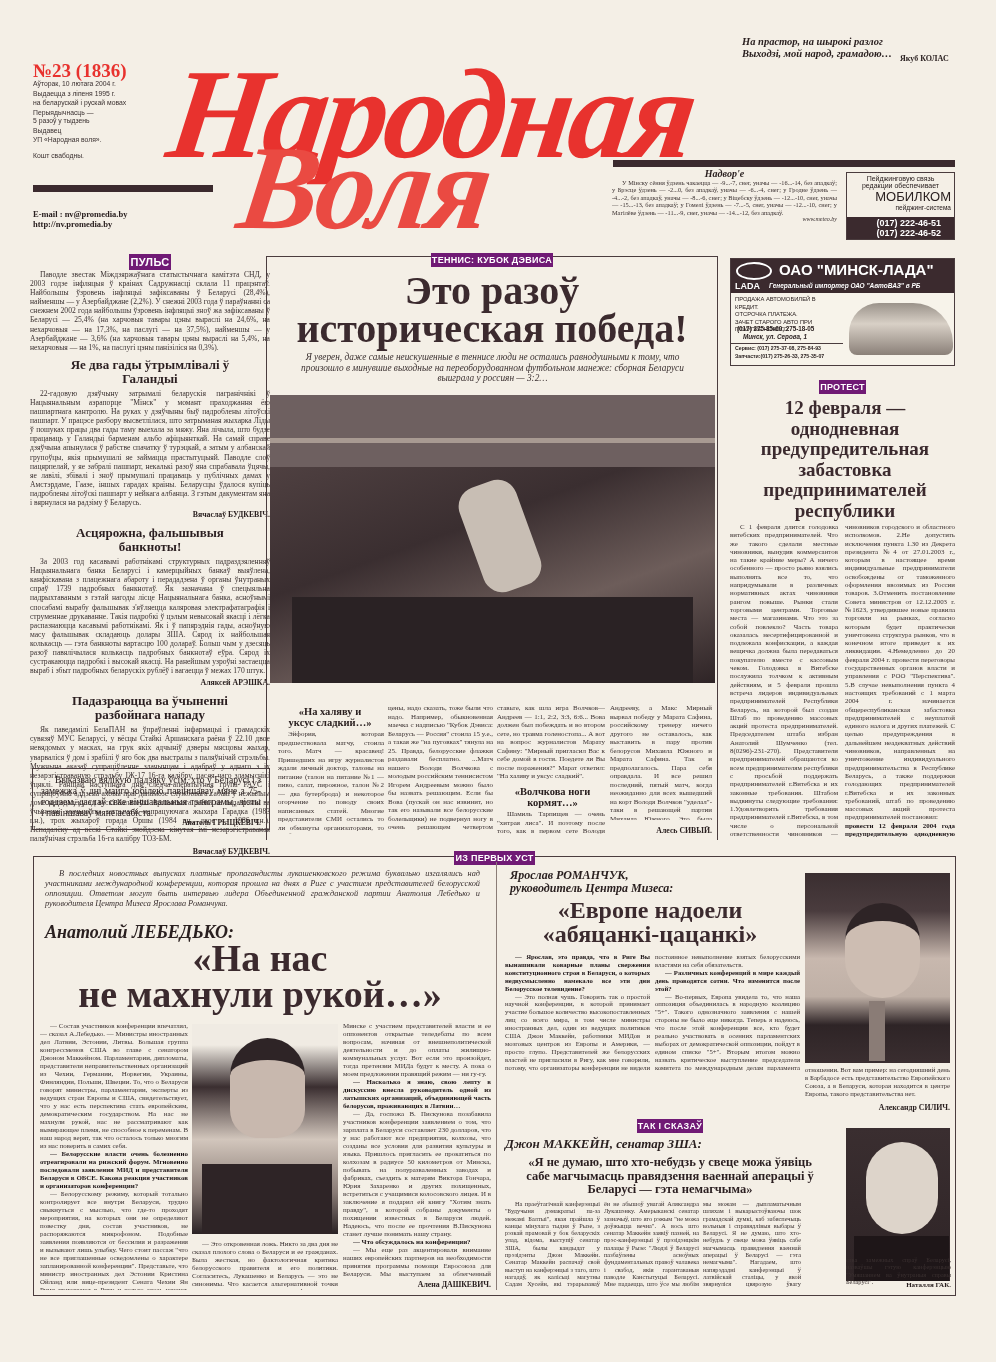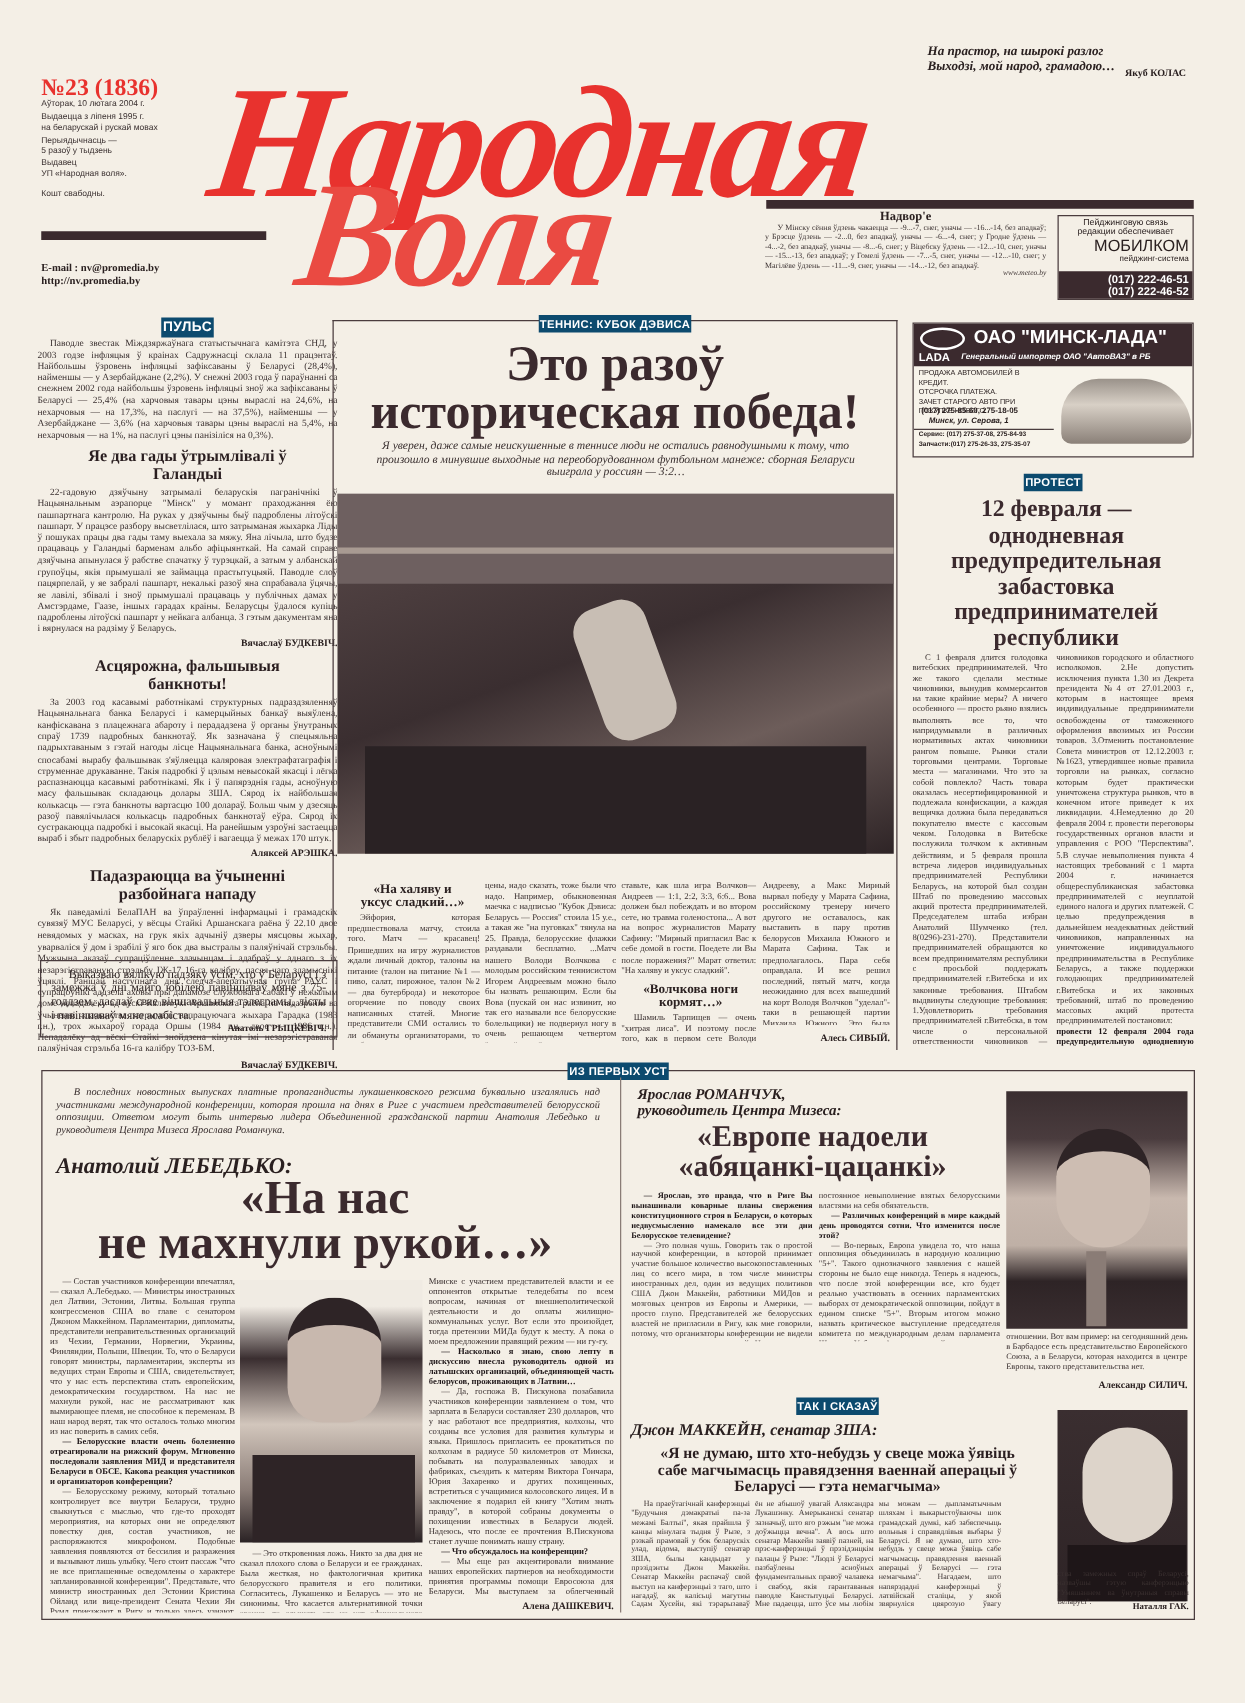--- a/index.html
+++ b/index.html
@@ -53,7 +53,7 @@
   <div class="abs rule-dark" style="left:613px;top:160px;width:342px;height:7px;"></div>
 
   <div class="abs" style="left:612px;top:168px;width:225px;">
-    <div class="serif" style="text-align:center;font-weight:bold;font-size:10px;color:#2a2020;">Надвор'е</div>
+    <div class="serif" style="text-align:center;font-style:italic;font-weight:bold;font-size:10px;color:#2a2020;">Надвор'е</div>
     <div class="para" style="font-size:6.3px;line-height:7.4px;">У Мінску сёння ўдзень чакаецца — -9...-7, снег, уначы — -16...-14, без ападкаў; у Брэсце ўдзень — -2...0, без ападкаў, уначы — -6...-4, снег; у Гродне ўдзень — -4...-2, без ападкаў, уначы — -8...-6, снег; у Віцебску ўдзень — -12...-10, снег, уначы — -15...-13, без ападкаў; у Гомелі ўдзень — -7...-5, снег, уначы — -12...-10, снег; у Магілёве ўдзень — -11...-9, снег, уначы — -14...-12, без ападкаў.</div>
     <div style="text-align:right;font-size:6px;font-style:italic;color:#3a3030;">www.meteo.by</div>
   </div>

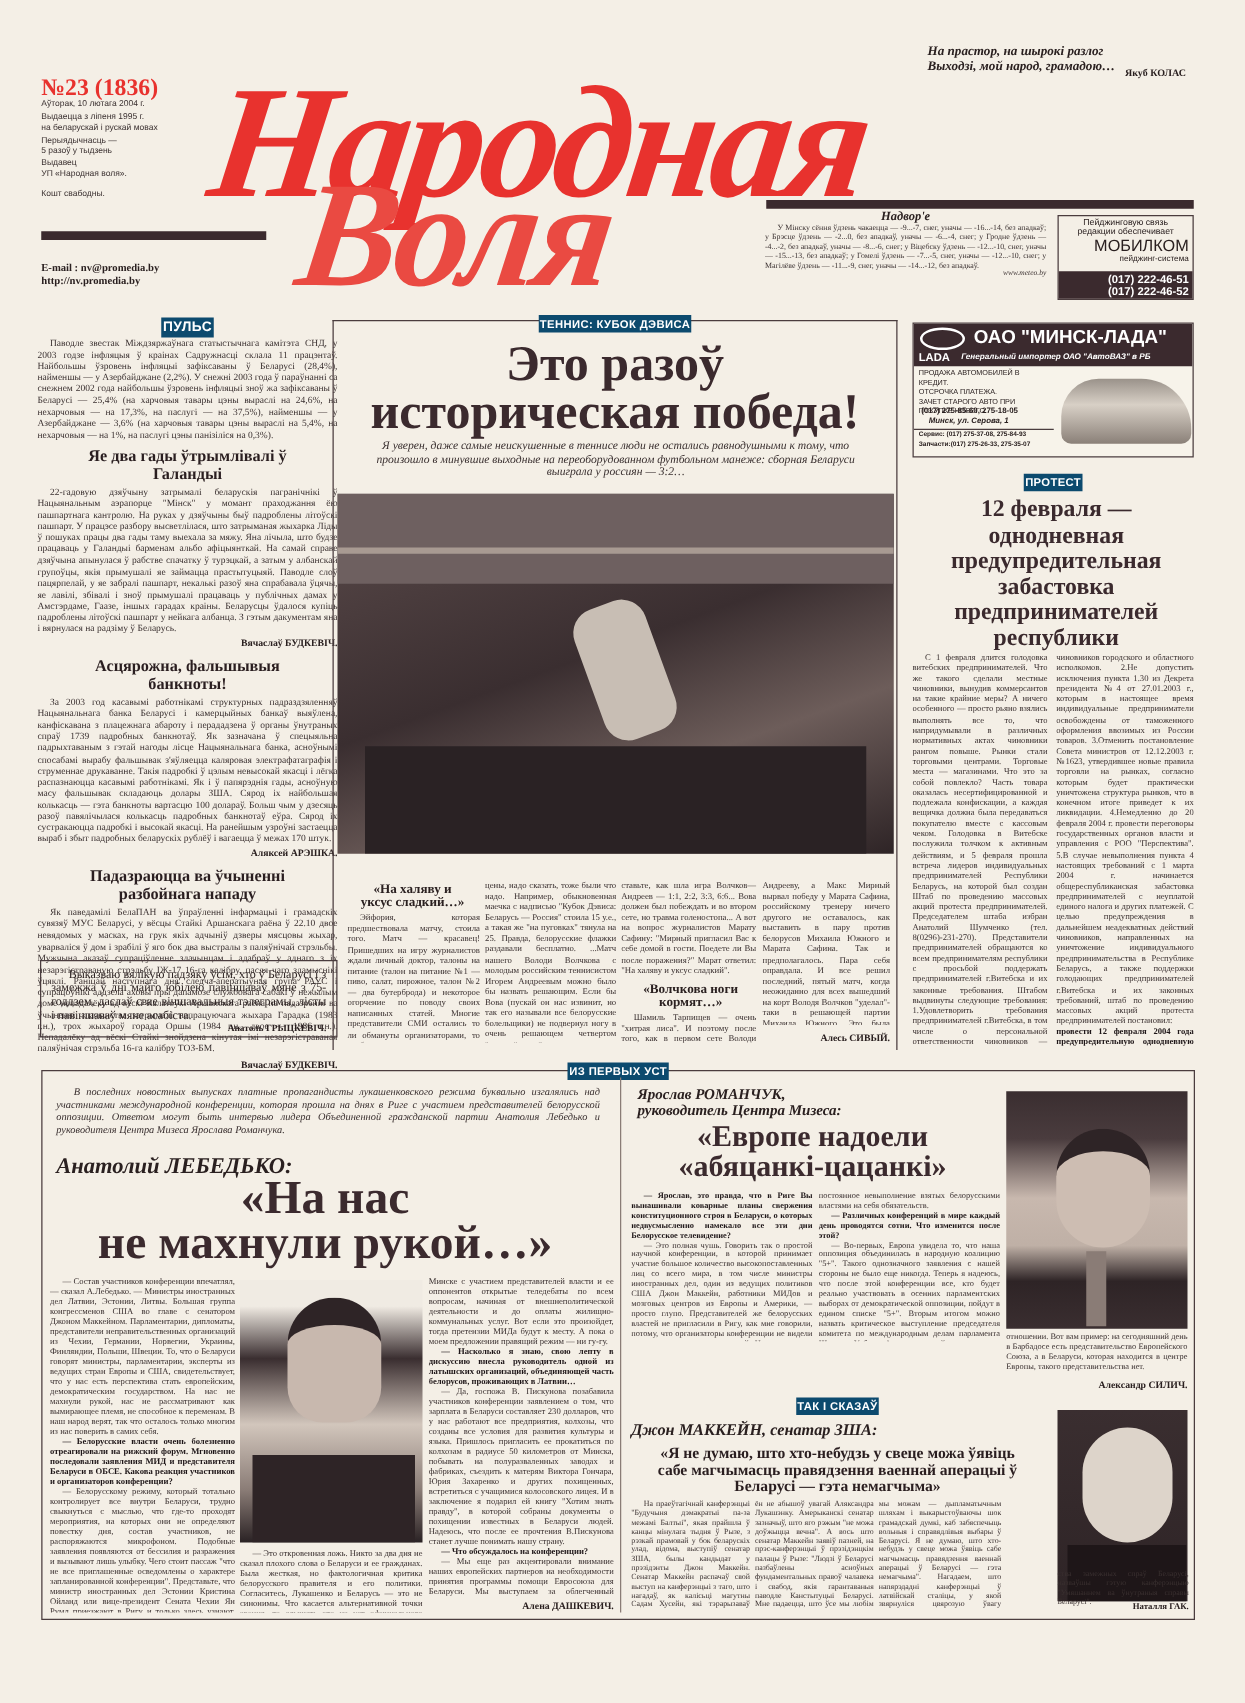--- a/index.html
+++ b/index.html
@@ -63,7 +63,7 @@
     <div class="sans" style="font-size:7px;text-align:center;">редакции обеспечивает</div>
     <div class="sans" style="font-size:13px;font-weight:normal;text-align:right;padding-right:3px;color:#2a2020;">МОБИЛКОМ</div>
     <div class="sans" style="font-size:6.5px;text-align:right;padding-right:3px;">пейджинг-система</div>
-    <div class="sans" style="background:#3b2a2e;color:#fff;font-weight:bold;font-size:9px;line-height:10px;text-align:right;padding:1px 3px;position:absolute;left:0;right:0;bottom:0;">
+    <div class="sans" style="background:#3b2a2e;color:#fff;font-weight:bold;font-size:9px;line-height:10px;text-align:right;padding:1px 13px;position:absolute;left:0;right:0;bottom:0;">
       <div>(017) 222-46-51</div>
       <div>(017) 222-46-52</div>
     </div>

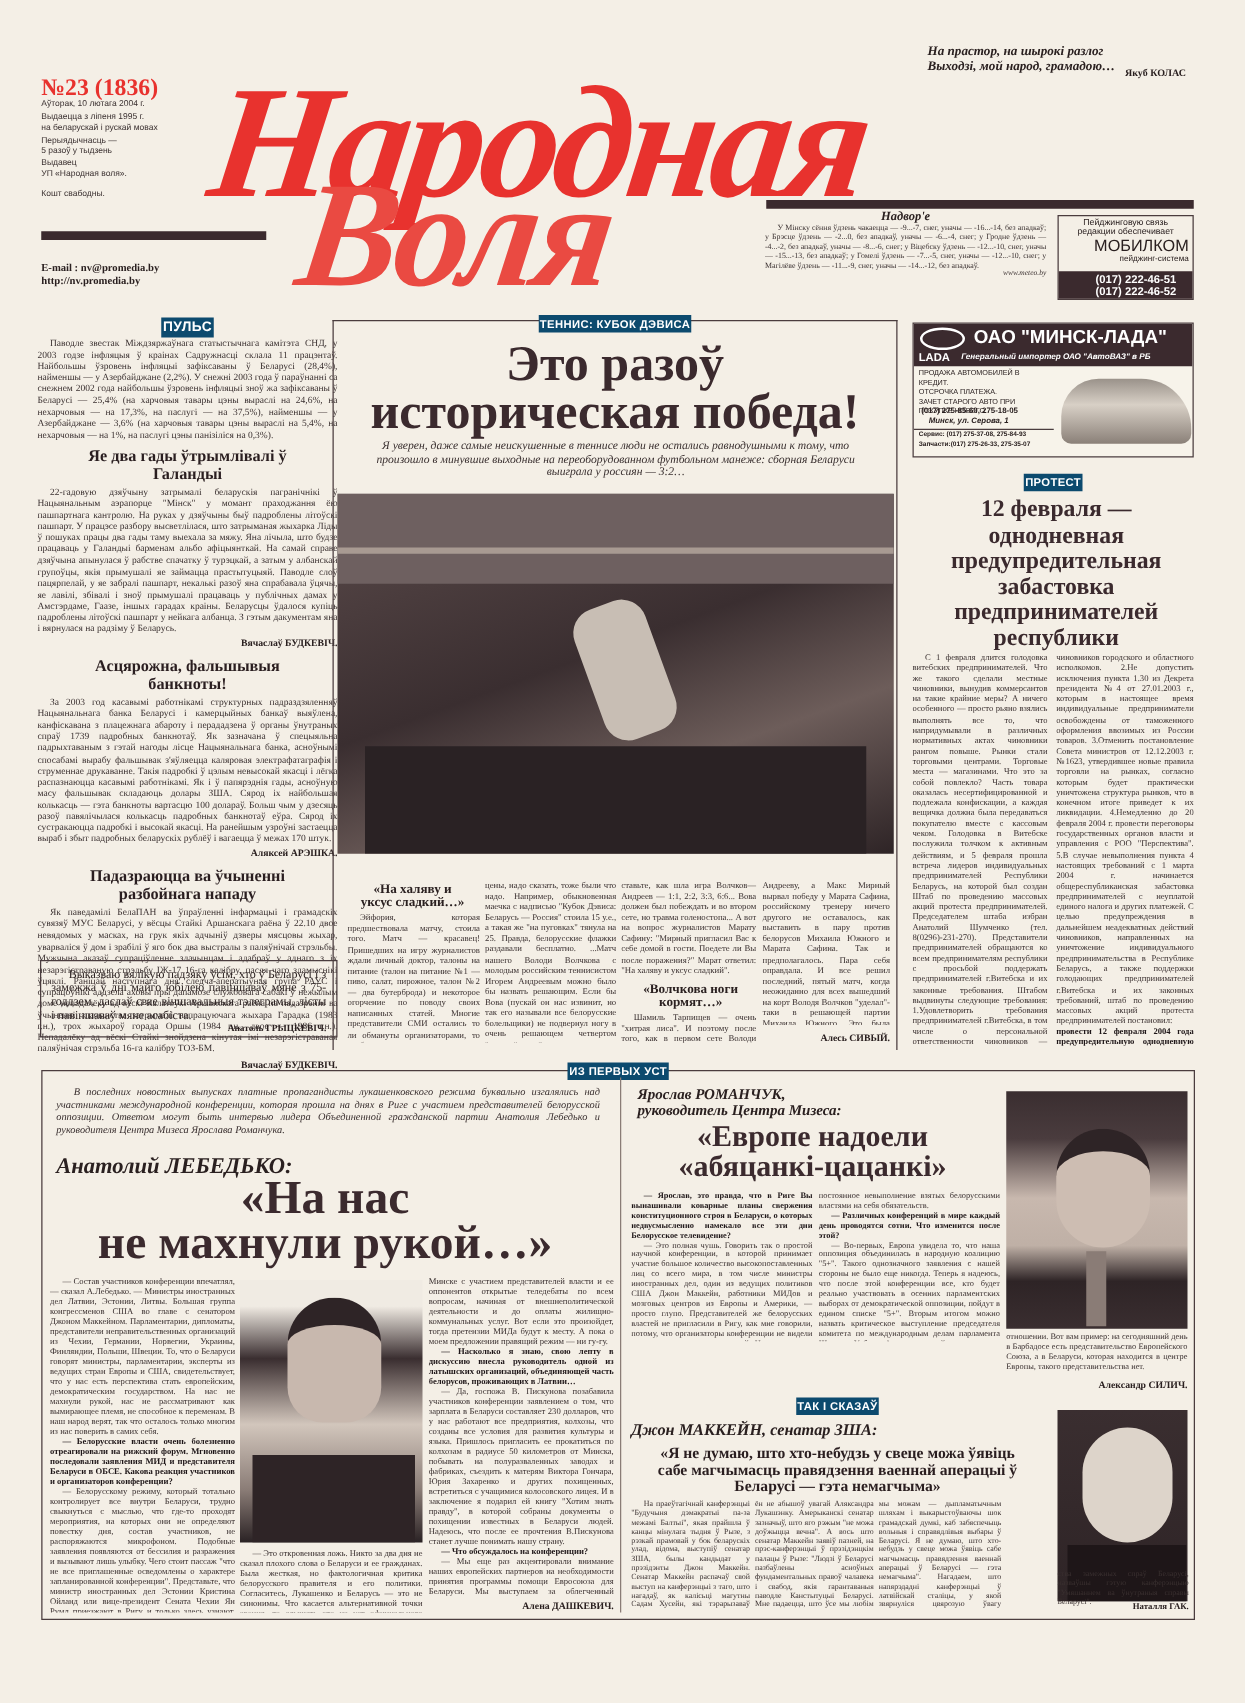--- a/index.html
+++ b/index.html
@@ -11,7 +11,7 @@
   .para { font-size: 7.6px; line-height: 9.1px; text-align: justify; text-indent: 10px; color: #3a3030; }
   .para-bold { font-weight: bold; }
   .kicker {
-    background: #0c4a6e; color: #fff; font-family: "Liberation Sans", "DejaVu Sans", sans-serif;
+    background: #701a75; color: #fff; font-family: "Liberation Sans", "DejaVu Sans", sans-serif;
     font-weight: bold; font-size: 11px; padding: 2px 1px; letter-spacing: 0.3px; display: inline-block;
   }
   .h-small { font-weight: bold; text-align: center; color: #2a1e20; }

